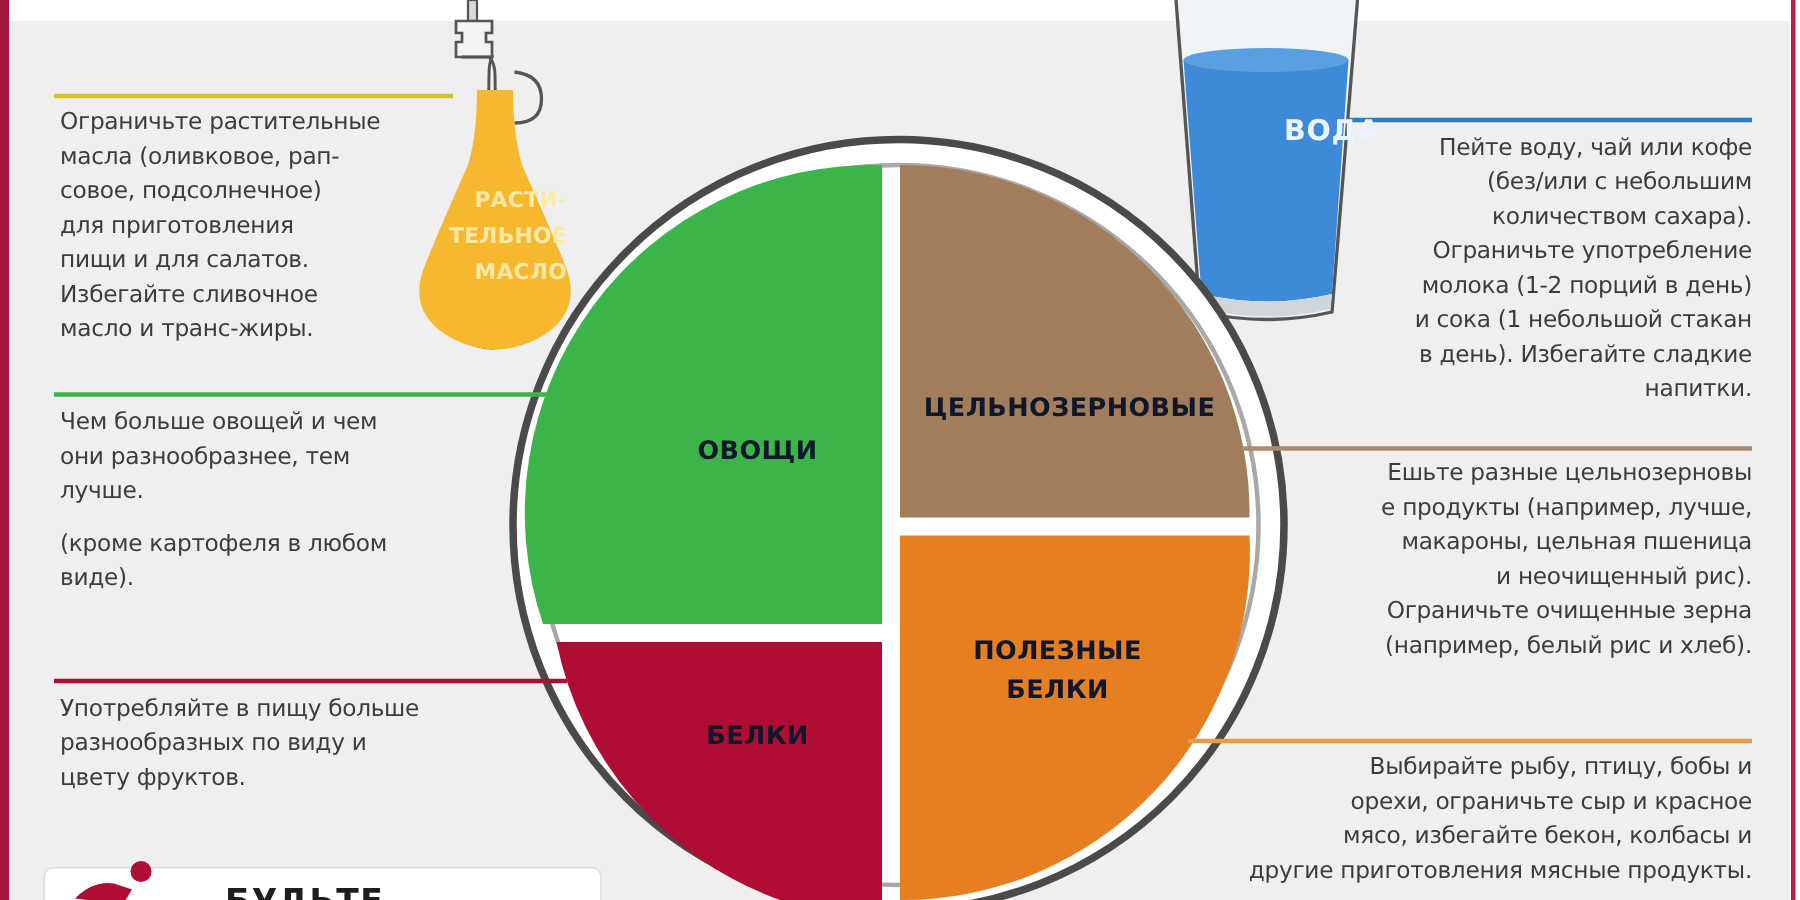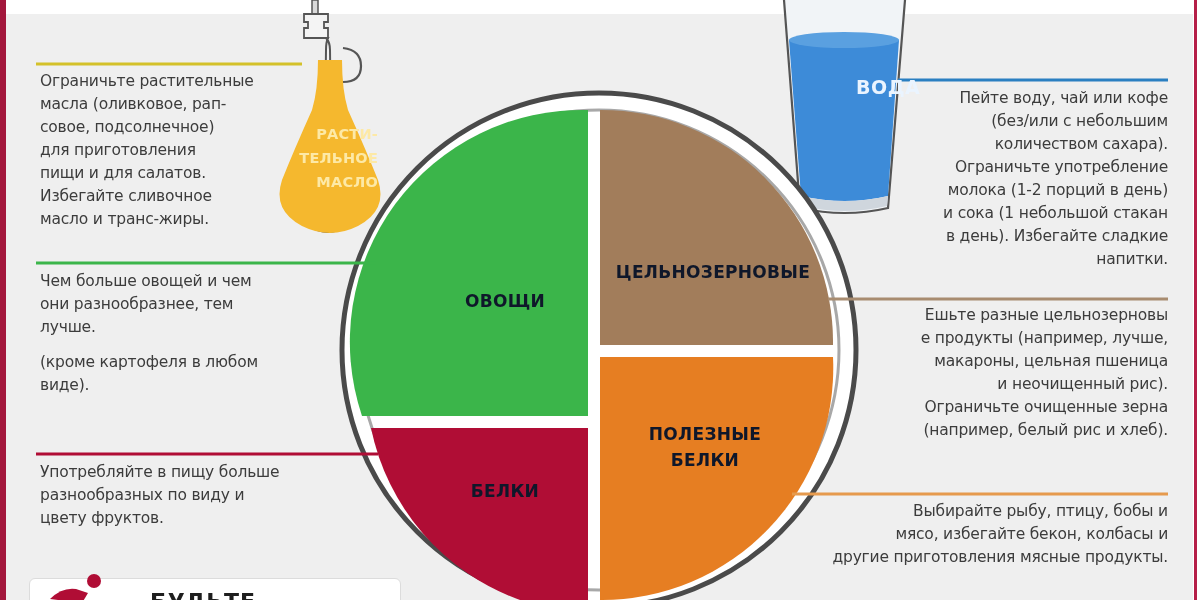--- a/index.html
+++ b/index.html
@@ -147,6 +147,7 @@
 
 <div class="desc right" style="right:32px; top:500px;">
   <p>Выбирайте рыбу, птицу, бобы и</p>
+  <p>орехи, ограничьте сыр и красное</p>
   <p>мясо, избегайте бекон, колбасы и</p>
   <p>другие приготовления мясные продукты.</p>
 </div>

